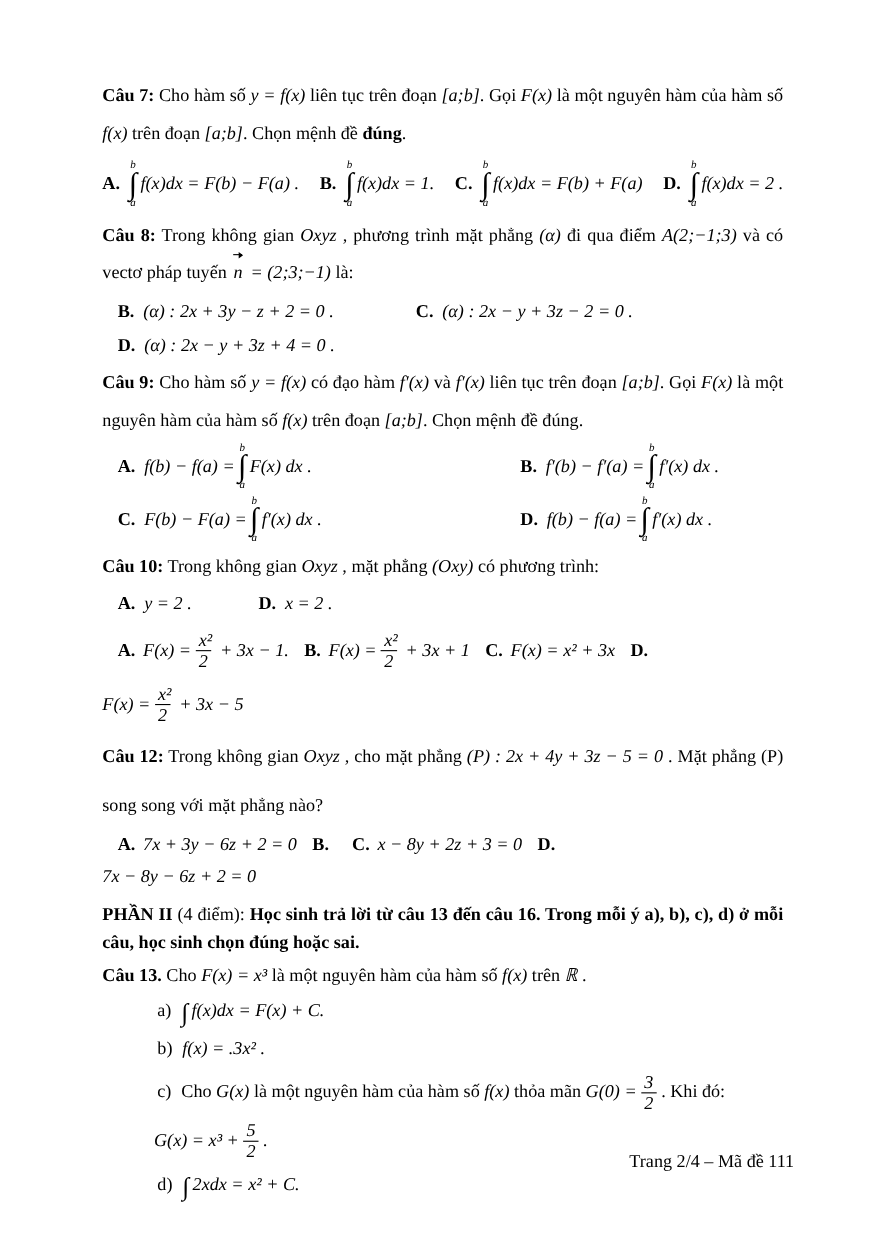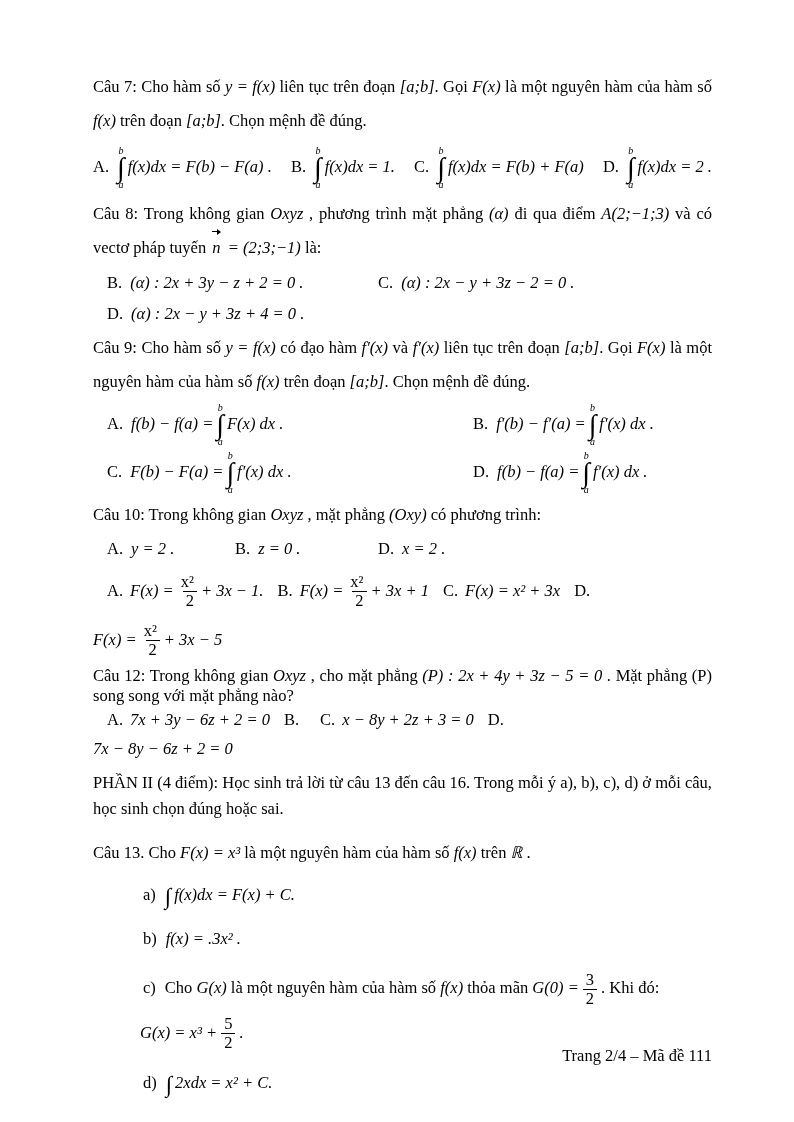--- a/index.html
+++ b/index.html
@@ -9,7 +9,7 @@
     font-size:16.5px;position:relative;overflow:hidden;
   }
   .page{padding:70px 82px 0 93px}
-  b{font-weight:normal}
+  b{font-weight:bold}
   .m{font-style:italic}
   .stem{text-align:justify;line-height:34px;margin:0}
   .lh30{line-height:20px}

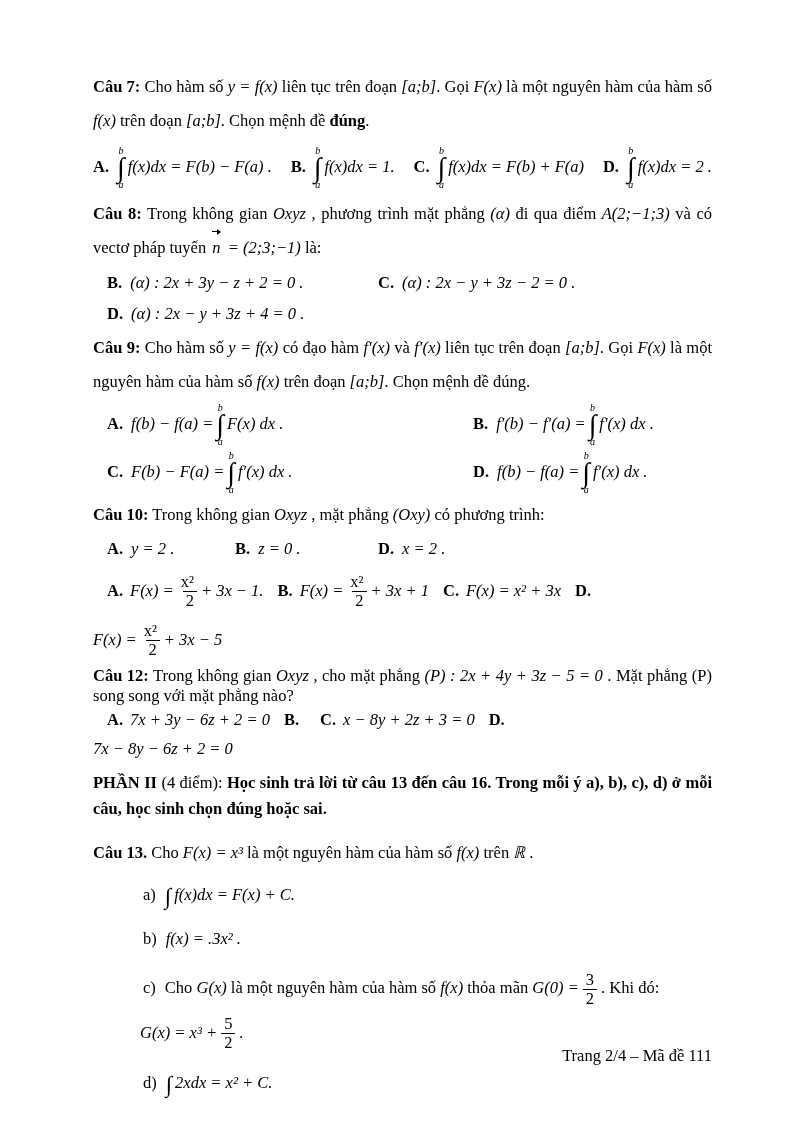--- a/index.html
+++ b/index.html
@@ -170,7 +170,6 @@
     <p class="stem"><b>Câu 10:</b><span> Trong không gian </span><span class="m">Oxyz</span><span> , mặt phẳng </span><span class="m">(Oxy)</span><span> có phương trình:</span></p>
     <div class="grid4">
       <span class="opt"><b>A.</b><span class="m">y = 2 .</span></span>
-      <span class="opt"><b>B.</b><span class="m">z = 0 .</span></span>
       <span class="opt"><b>D.</b><span class="m">x = 2 .</span></span>
     </div>
   </div>

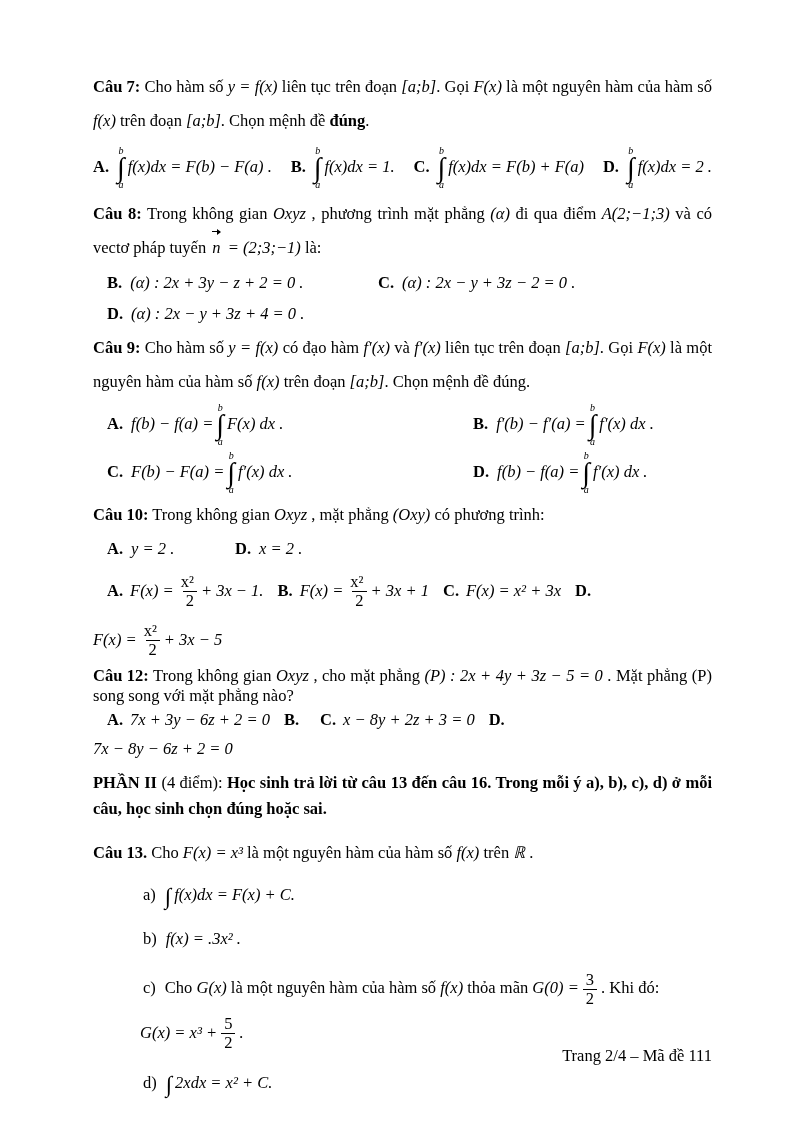--- a/index.html
+++ b/index.html
@@ -47,7 +47,7 @@
   .ip{font-size:23px;vertical-align:-4px;margin-right:3px;font-style:normal}
 
   
-  .fr{display:inline-flex;flex-direction:column;align-items:flex-end;vertical-align:middle;margin:0 4px;line-height:1.05;}
+  .fr{display:inline-flex;flex-direction:column;align-items:flex-start;vertical-align:middle;margin:0 4px;line-height:1.05;font-style:italic}
   .fr .nu{padding:0 3px}
   .fr .de{border-top:1px solid #000;padding:0 3px}
 

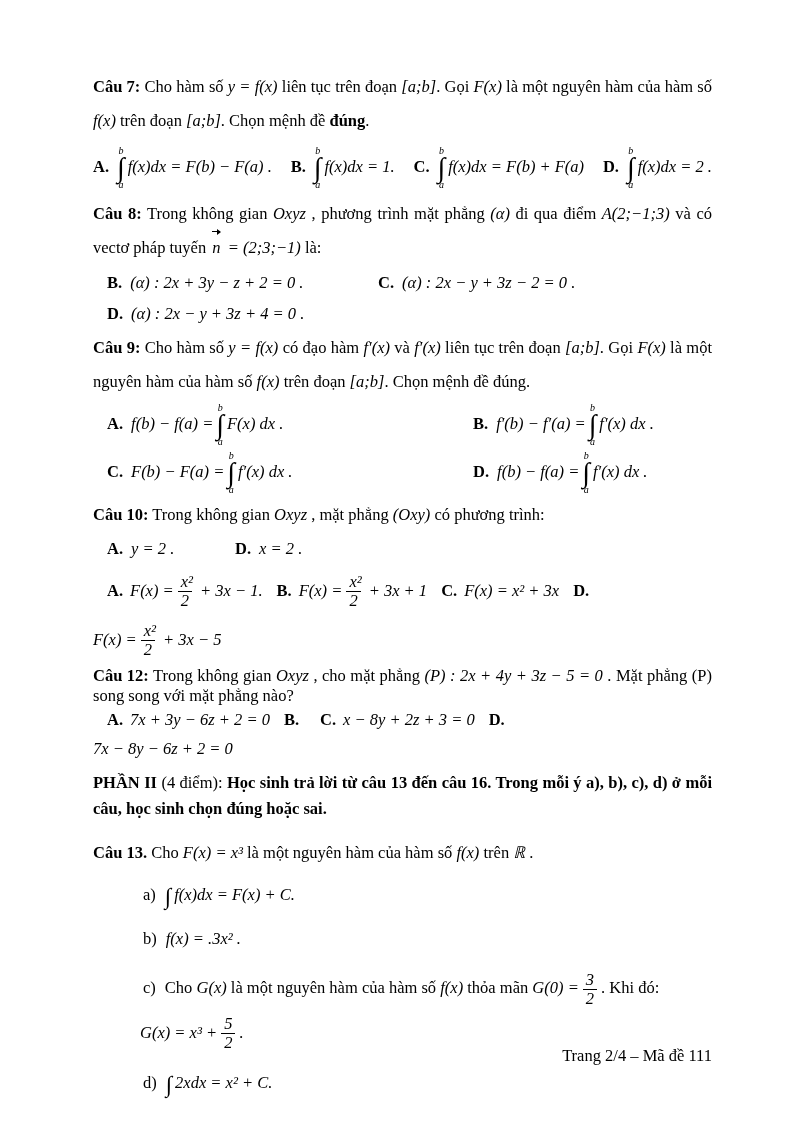--- a/index.html
+++ b/index.html
@@ -12,7 +12,7 @@
   b{font-weight:bold}
   .m{font-style:italic}
   .stem{text-align:justify;line-height:34px;margin:0}
-  .lh30{line-height:20px}
+  .lh30{line-height:44px}
   .q{margin:0 0 2px 0}
 
   

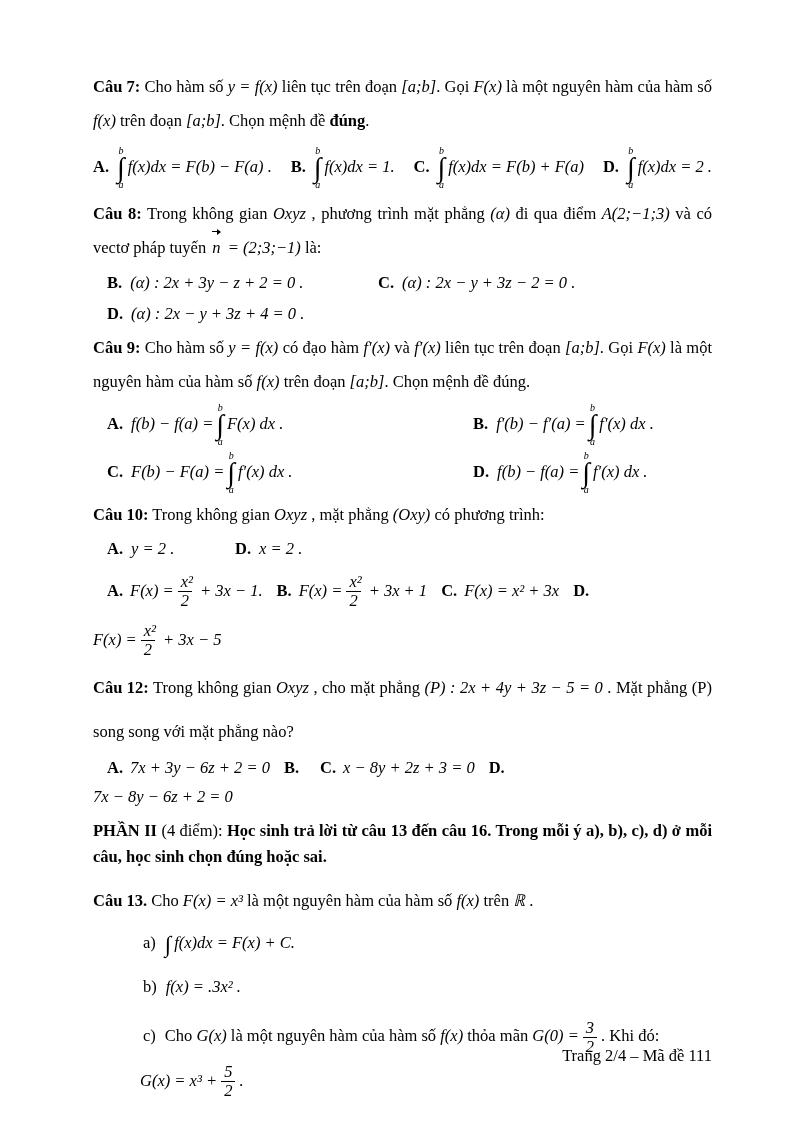--- a/index.html
+++ b/index.html
@@ -56,7 +56,7 @@
   .vec::before{content:"";position:absolute;top:0px;left:0;width:8px;height:1.2px;background:#000}
   .vec::after{content:"";position:absolute;top:-2.5px;left:5px;width:0;height:0;border-left:4px solid #000;border-top:3px solid transparent;border-bottom:3px solid transparent}
 
-  .phan2{line-height:26px;text-align:justify;margin:6px 0 16px 0}
+  .phan2{line-height:26px;text-align:justify;margin:6px 0 2px 0}
   .c13stem{line-height:30px;margin-top:0}
   .item{padding-left:50px;line-height:30px;margin-top:12px}
   .item .ilabel{margin-right:9px}

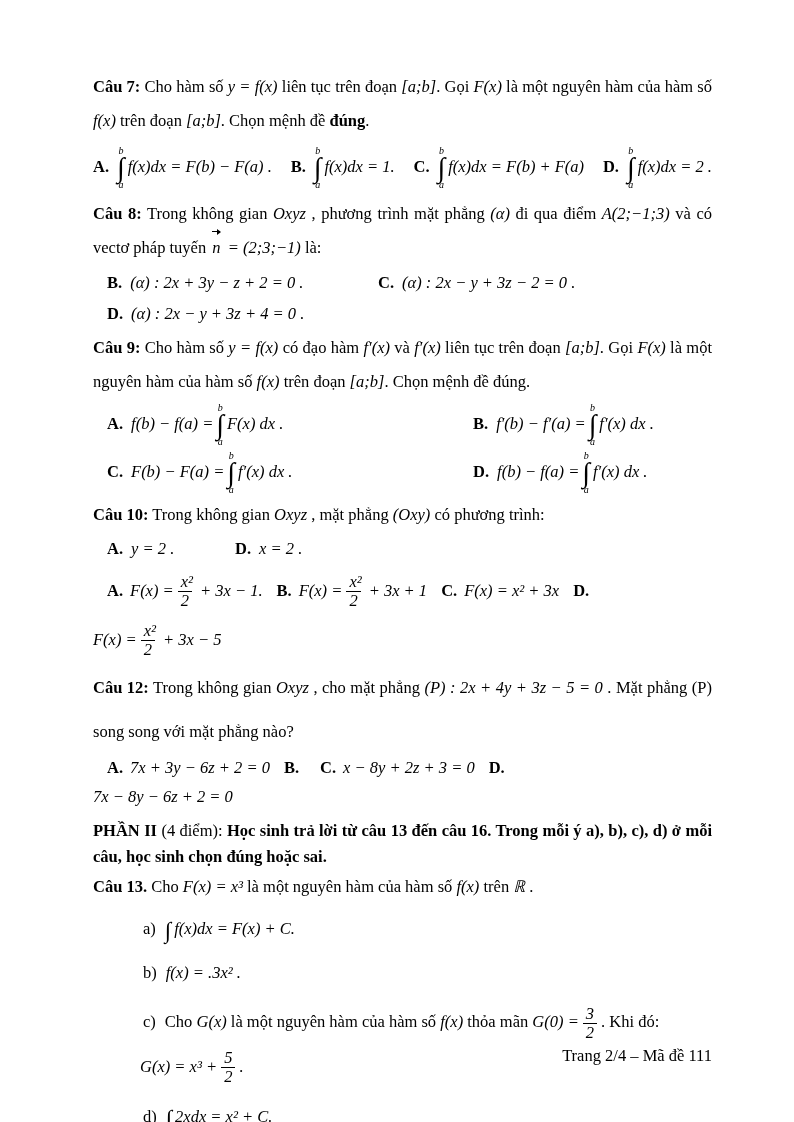--- a/index.html
+++ b/index.html
@@ -58,7 +58,7 @@
 
   .phan2{line-height:26px;text-align:justify;margin:6px 0 2px 0}
   .c13stem{line-height:30px;margin-top:0}
-  .item{padding-left:50px;line-height:30px;margin-top:12px}
+  .item{padding-left:50px;line-height:30px;margin-top:2px}
   .item .ilabel{margin-right:9px}
   .item.tallitem{line-height:44px}
   .cont{padding-left:47px;display:flex;align-items:center;min-height:46px}

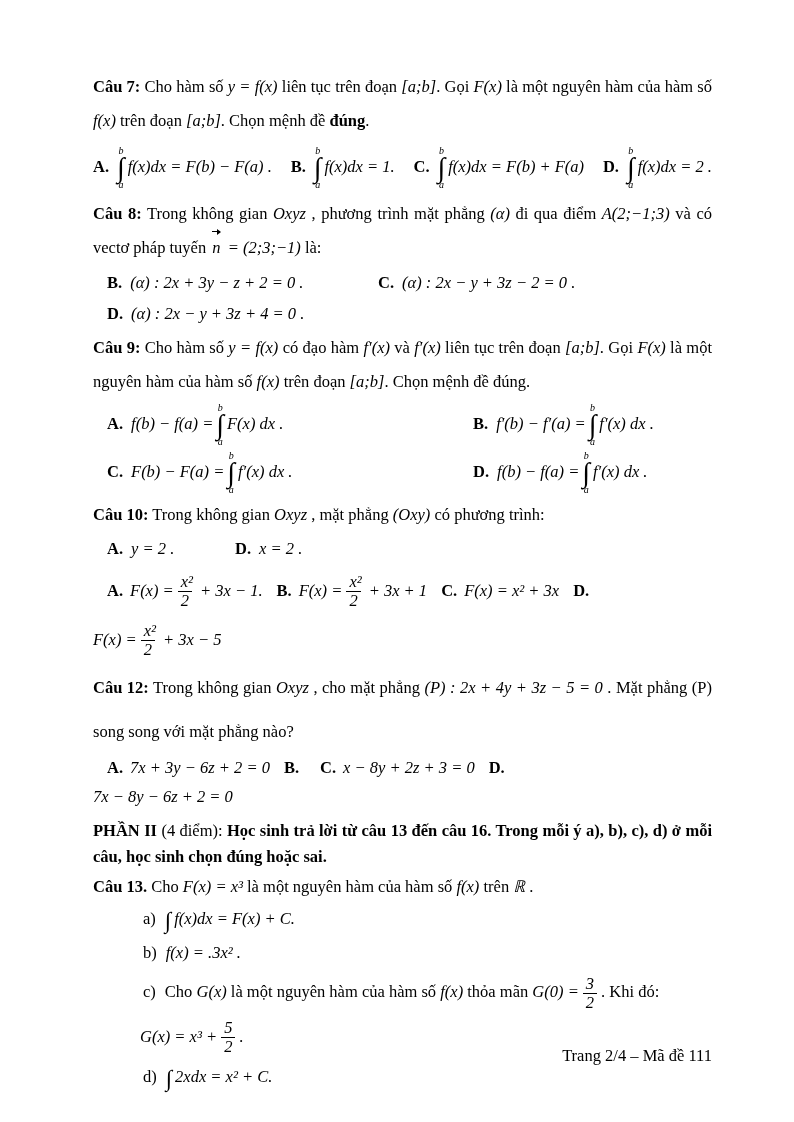--- a/index.html
+++ b/index.html
@@ -62,7 +62,7 @@
   .item .ilabel{margin-right:9px}
   .item.tallitem{line-height:44px}
   .cont{padding-left:47px;display:flex;align-items:center;min-height:46px}
-  .footer{position:absolute;top:1046px;right:82px;line-height:20px}
+  .footer{position:absolute;top:1046px;right:72px;line-height:20px}
 </style>
 </head>
 <body>

